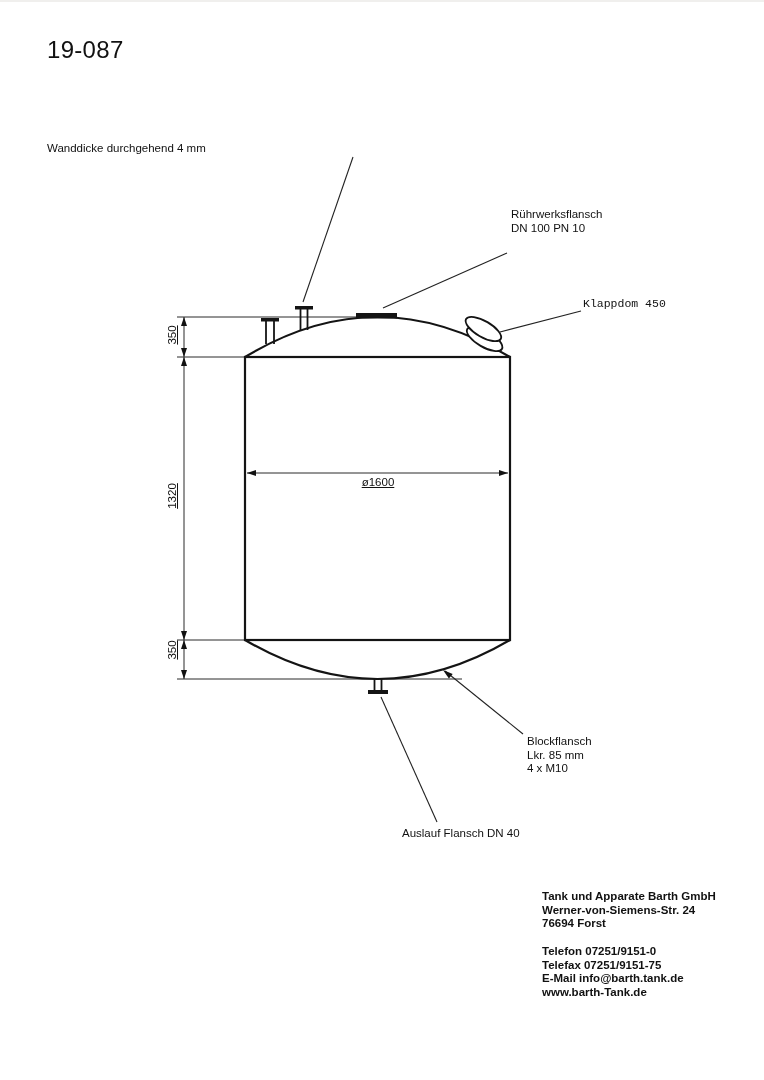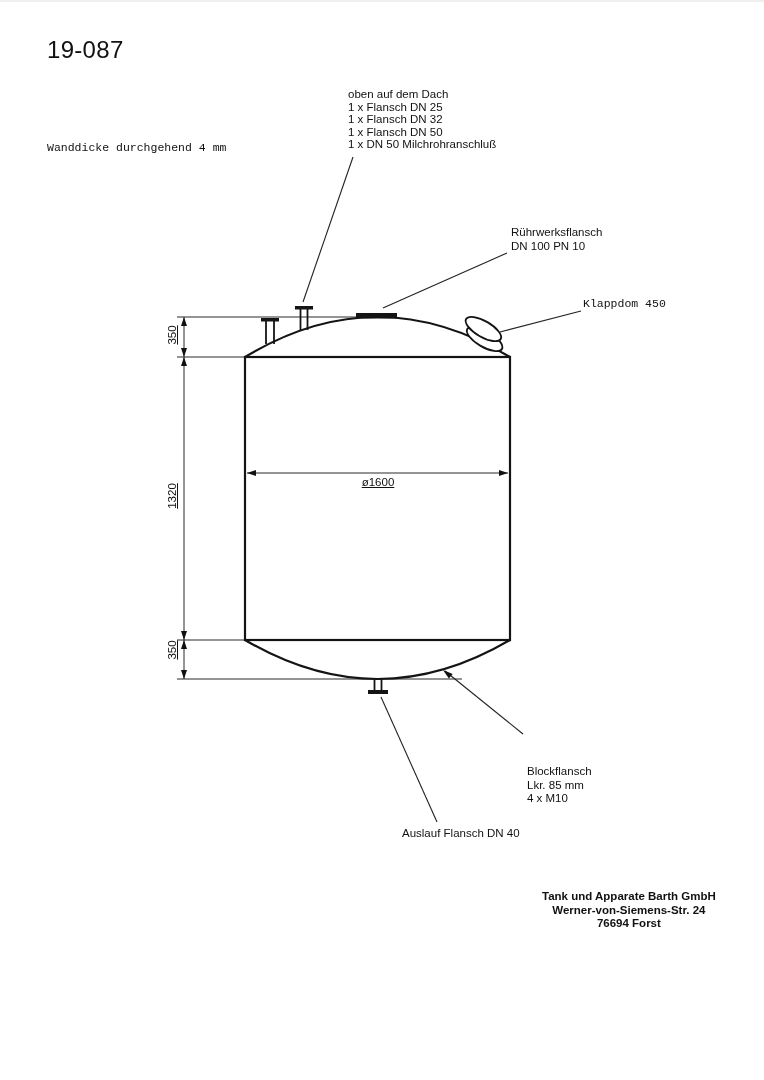--- a/index.html
+++ b/index.html
@@ -96,13 +96,6 @@
 
   <div class="t body-txt" style="left:47px; top:141px;font-family:Liberation Mono, monospace;">Wanddicke durchgehend 4 mm</div>
 
-  <div class="t roof-txt" style="left:348px; top:88px;">
-    <div>oben auf dem Dach</div>
-    <div>1 x Flansch DN 25</div>
-    <div>1 x Flansch DN 32</div>
-    <div>1 x Flansch DN 50</div>
-    <div>1 x DN 50 Milchrohranschluß</div>
-  </div>
 
   <div class="t callout" style="left:511px; top:226px;">
     <div>Rührwerksflansch</div>

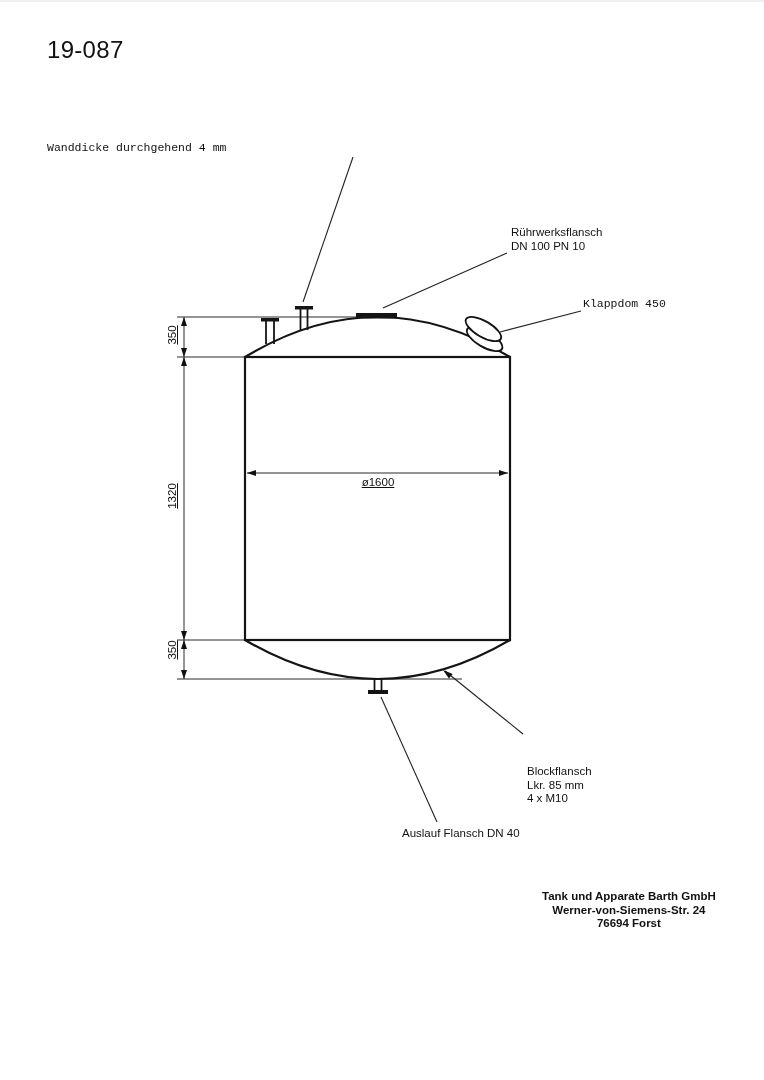--- a/index.html
+++ b/index.html
@@ -94,7 +94,7 @@
   <div class="t title" style="left:47px; top:38px;">19-087</div>
 
 
-  <div class="t body-txt" style="left:47px; top:141px;font-family:Liberation Mono, monospace;">Wanddicke durchgehend 4 mm</div>
+  <div class="t body-txt" style="left:47px; top:141px;">Wanddicke durchgehend 4 mm</div>
 
 
   <div class="t callout" style="left:511px; top:226px;">

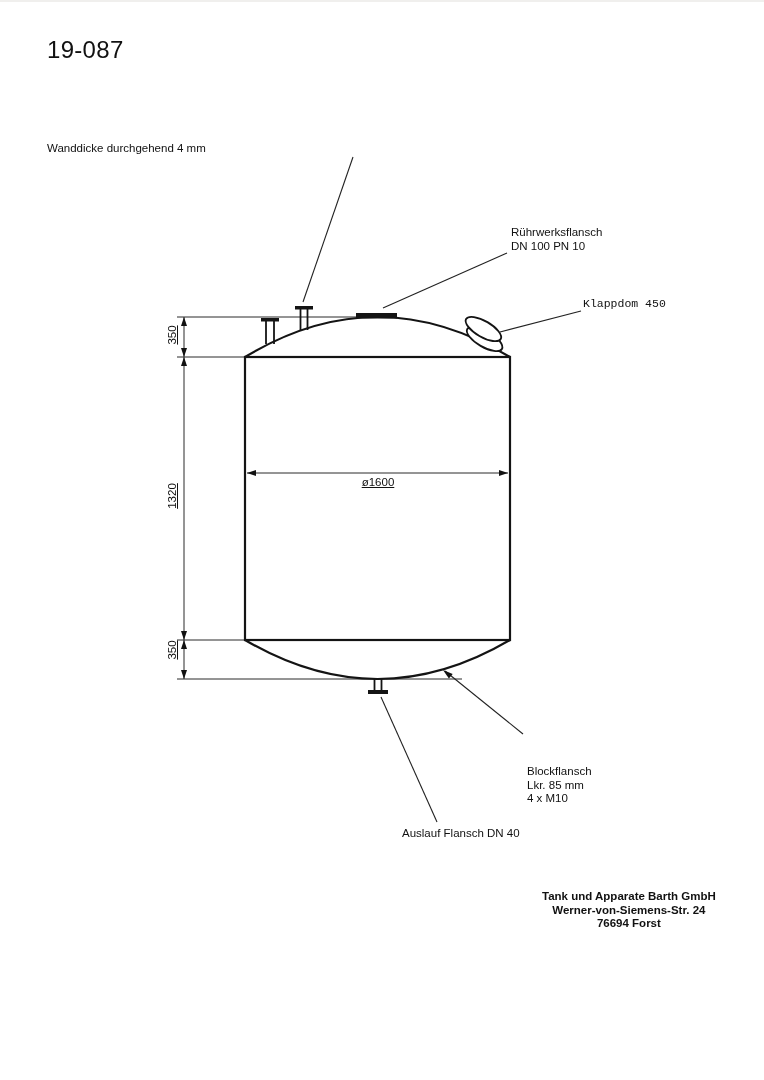--- a/index.html
+++ b/index.html
@@ -97,7 +97,7 @@
   <div class="t body-txt" style="left:47px; top:141px;">Wanddicke durchgehend 4 mm</div>
 
 
-  <div class="t callout" style="left:511px; top:226px;">
+  <div class="t callout" style="left:511px; top:208px;">
     <div>Rührwerksflansch</div>
     <div>DN 100 PN 10</div>
   </div>

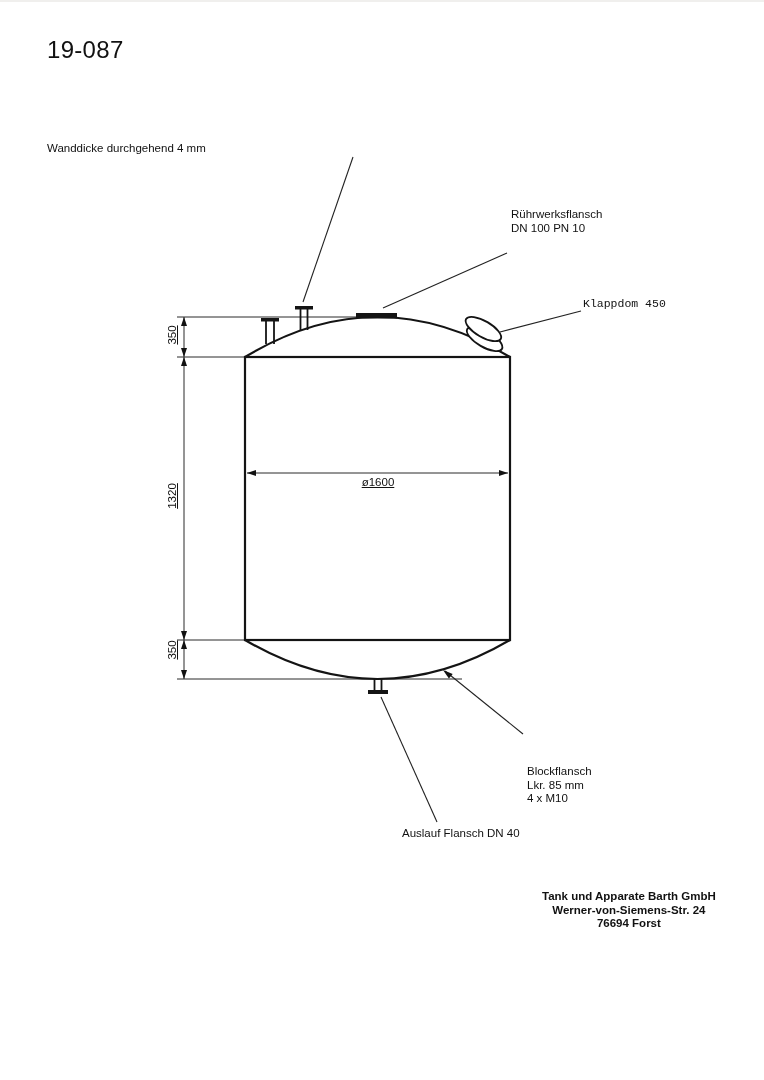--- a/index.html
+++ b/index.html
@@ -104,7 +104,7 @@
 
   <div class="t callout" style="left:583px; top:297px;font-family:Liberation Mono, monospace;">Klappdom 450</div>
 
-  <div class="t callout" style="left:527px; top:765px;">
+  <div class="t callout" style="left:527px; top:735px;">
     <div>Blockflansch</div>
     <div>Lkr. 85 mm</div>
     <div>4 x M10</div>

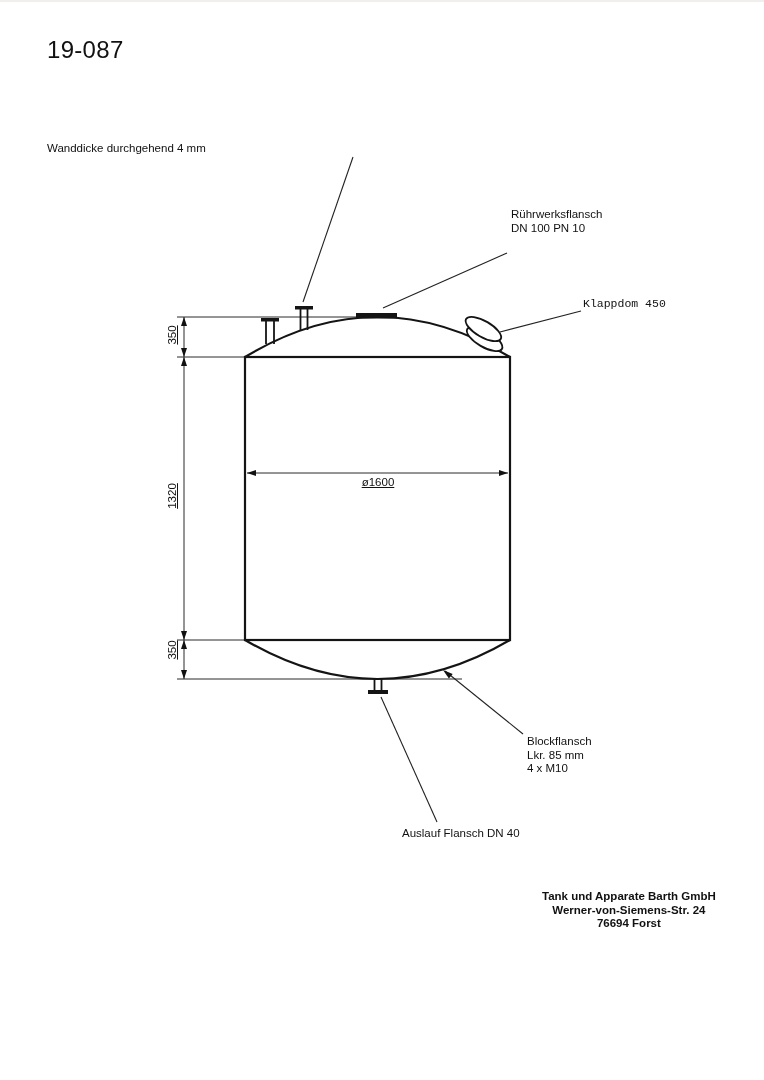--- a/index.html
+++ b/index.html
@@ -15,7 +15,7 @@
   .callout { font-size:11.5px; line-height:13.5px; }
   .dim-label { font-size:11.5px; line-height:12px; text-decoration:underline; text-align:center; }
   .dim-v { transform:rotate(-90deg); transform-origin:center; }
-  .footer-txt { font-size:11.5px; line-height:13.5px; font-weight:bold;text-align:center; }
+  .footer-txt { font-size:11.5px; line-height:13.5px; font-weight:bold; }
   svg { position:absolute; left:0; top:0; }
   .scan-edge { position:absolute; left:0; top:0; width:764px; height:2px; background:#f0efed; }
 </style>

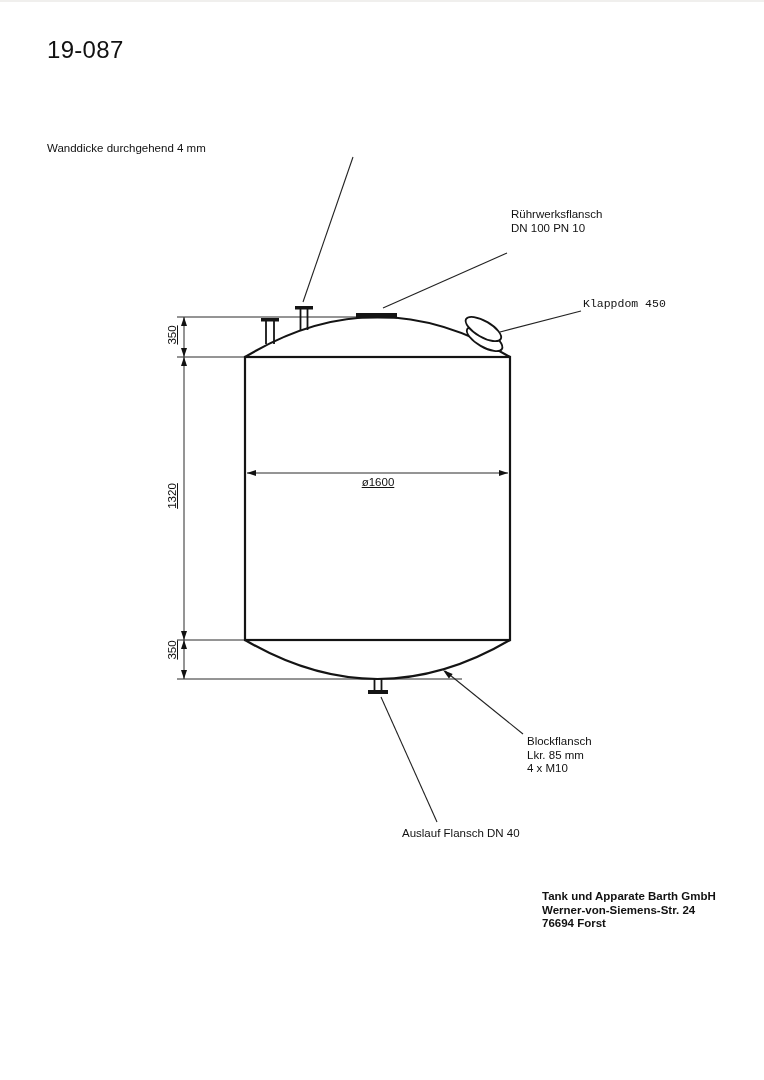--- a/index.html
+++ b/index.html
@@ -122,6 +122,12 @@
     <div>Werner-von-Siemens-Str. 24</div>
     <div>76694 Forst</div>
   </div>
+  <div class="t footer-txt" style="left:542px; top:945px;">
+    <div>Telefon 07251/9151-0</div>
+    <div>Telefax 07251/9151-75</div>
+    <div>E-Mail info@barth.tank.de</div>
+    <div>www.barth-Tank.de</div>
+  </div>
 
 </div>
 

